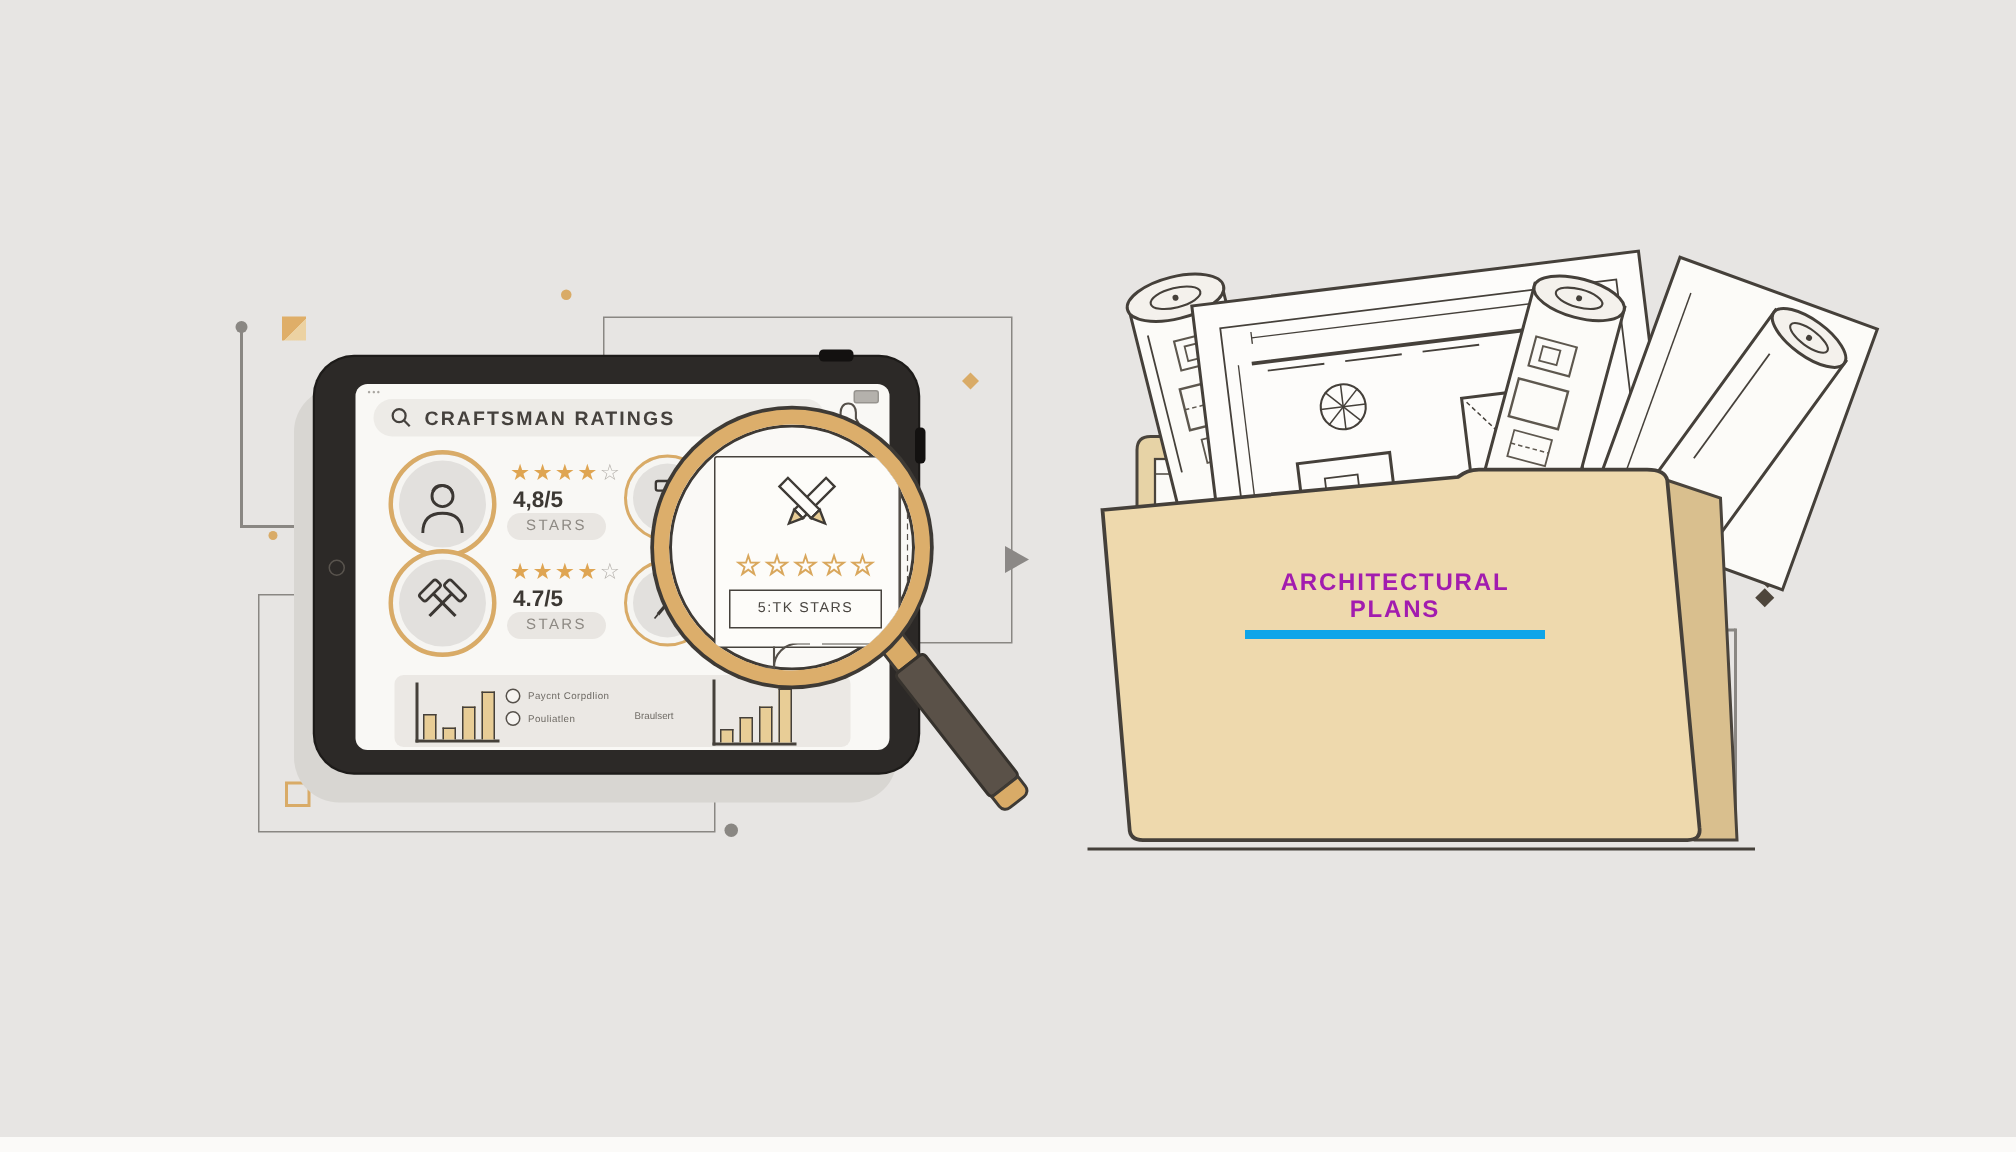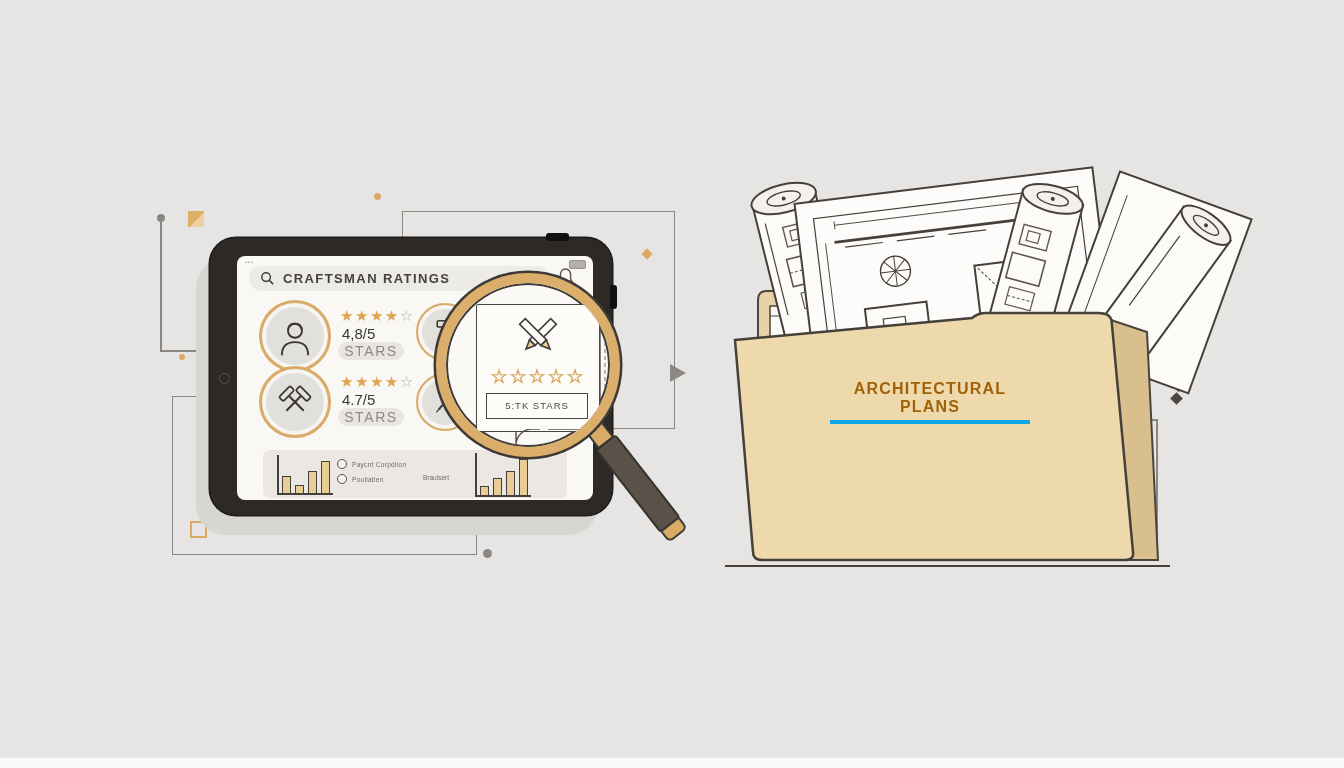--- a/index.html
+++ b/index.html
@@ -41,7 +41,7 @@
   .stars{font-size:15px;letter-spacing:1.5px;line-height:1;}
   .stars .f{color:#dfa552;}
   .stars .e{color:#b5b1ac;}
-  .score{font-size:15px;font-weight:normal;color:#3c3833;}
+  .score{font-size:15px;font-weight:bold;color:#3c3833;}
   .pill{width:66px;height:18px;border-radius:9px;background:#e9e6e2;text-align:center;line-height:18px;
         font-size:14px;letter-spacing:1.6px;color:#8d8983;}
 

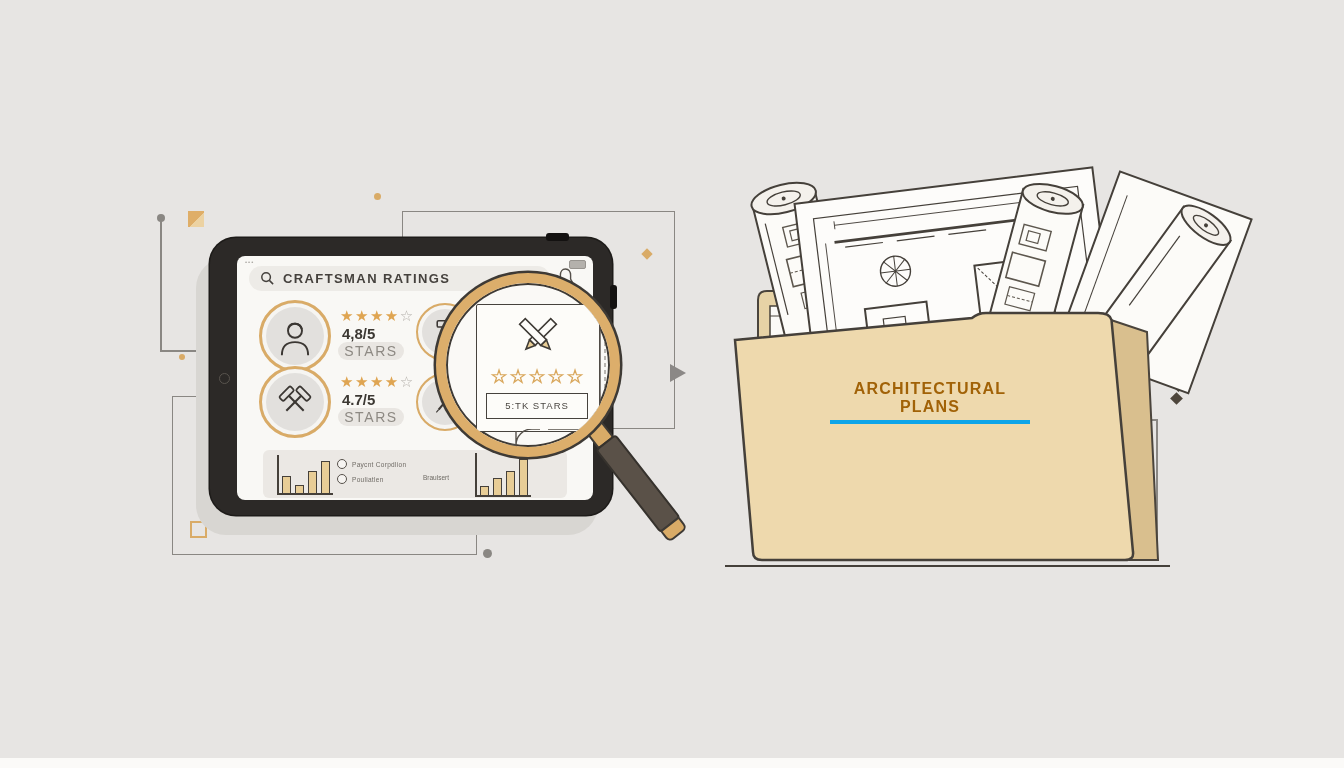--- a/index.html
+++ b/index.html
@@ -43,7 +43,7 @@
   .stars .e{color:#b5b1ac;}
   .score{font-size:15px;font-weight:bold;color:#3c3833;}
   .pill{width:66px;height:18px;border-radius:9px;background:#e9e6e2;text-align:center;line-height:18px;
-        font-size:14px;letter-spacing:1.6px;color:#8d8983;}
+        font-size:10px;letter-spacing:1.6px;color:#8d8983;}
 
   .panel{left:26px;top:194px;width:304px;height:48px;border-radius:6px;background:#ebe8e4;}
   .minichart{display:flex;align-items:flex-end;gap:4px;border-left:2px solid #45403a;border-bottom:2px solid #45403a;

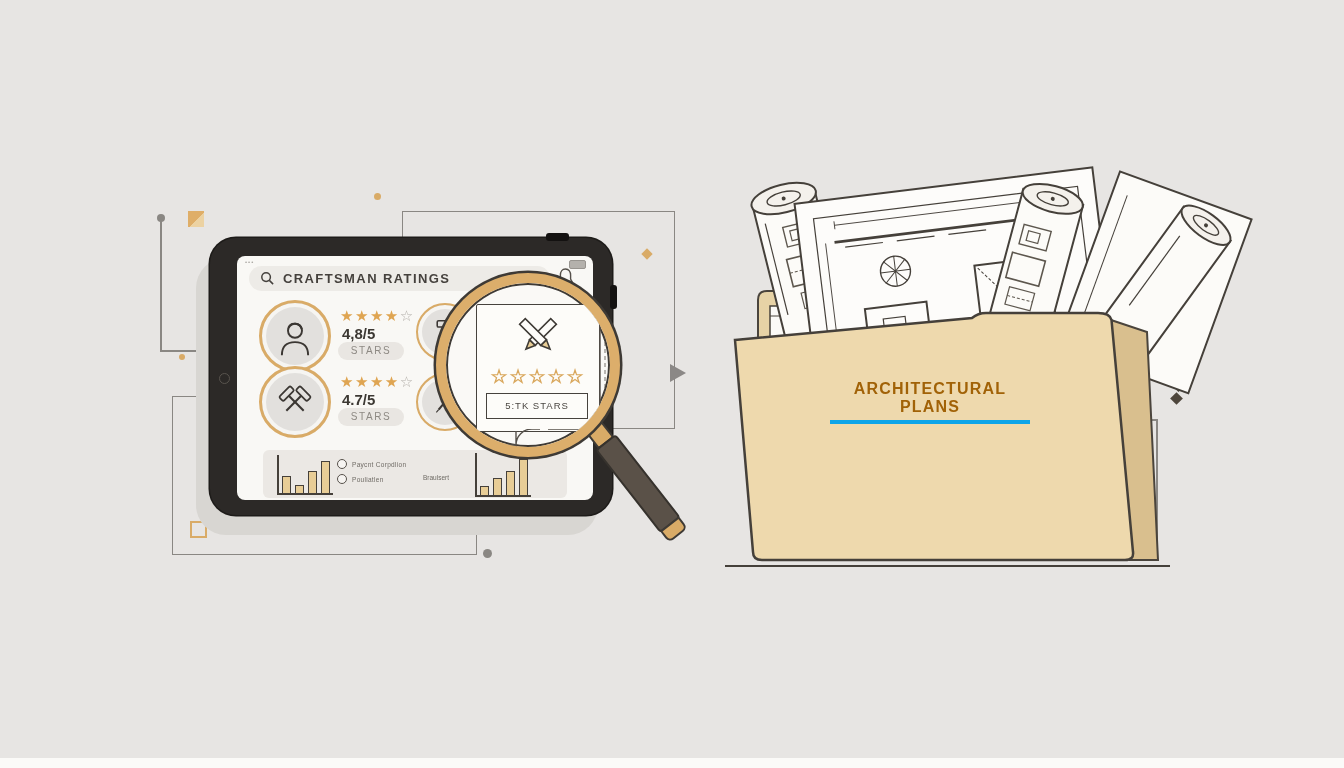--- a/index.html
+++ b/index.html
@@ -71,8 +71,8 @@
   
   .folder-svg{left:700px;top:150px;z-index:3;}
   .folder-label{left:830px;top:380px;width:200px;text-align:center;z-index:4;}
-  .folder-label span{display:inline-block;font-size:16px;font-weight:bold;letter-spacing:1.2px;color:#a16207;
-            border-bottom:4px solid #0ea5e9;padding:0 4px 4px 4px;}
+  .folder-label span{display:inline-block;font-size:16px;font-weight:bold;letter-spacing:1.2px;color:#a21caf;
+            border-bottom:6px solid #0ea5e9;padding:0 4px 4px 4px;}
 </style>
 </head>
 <body>

